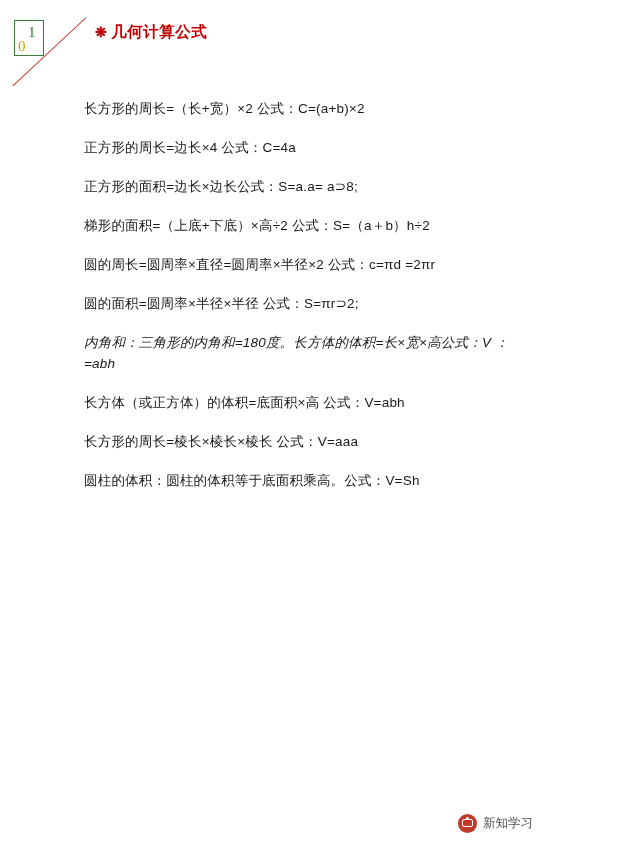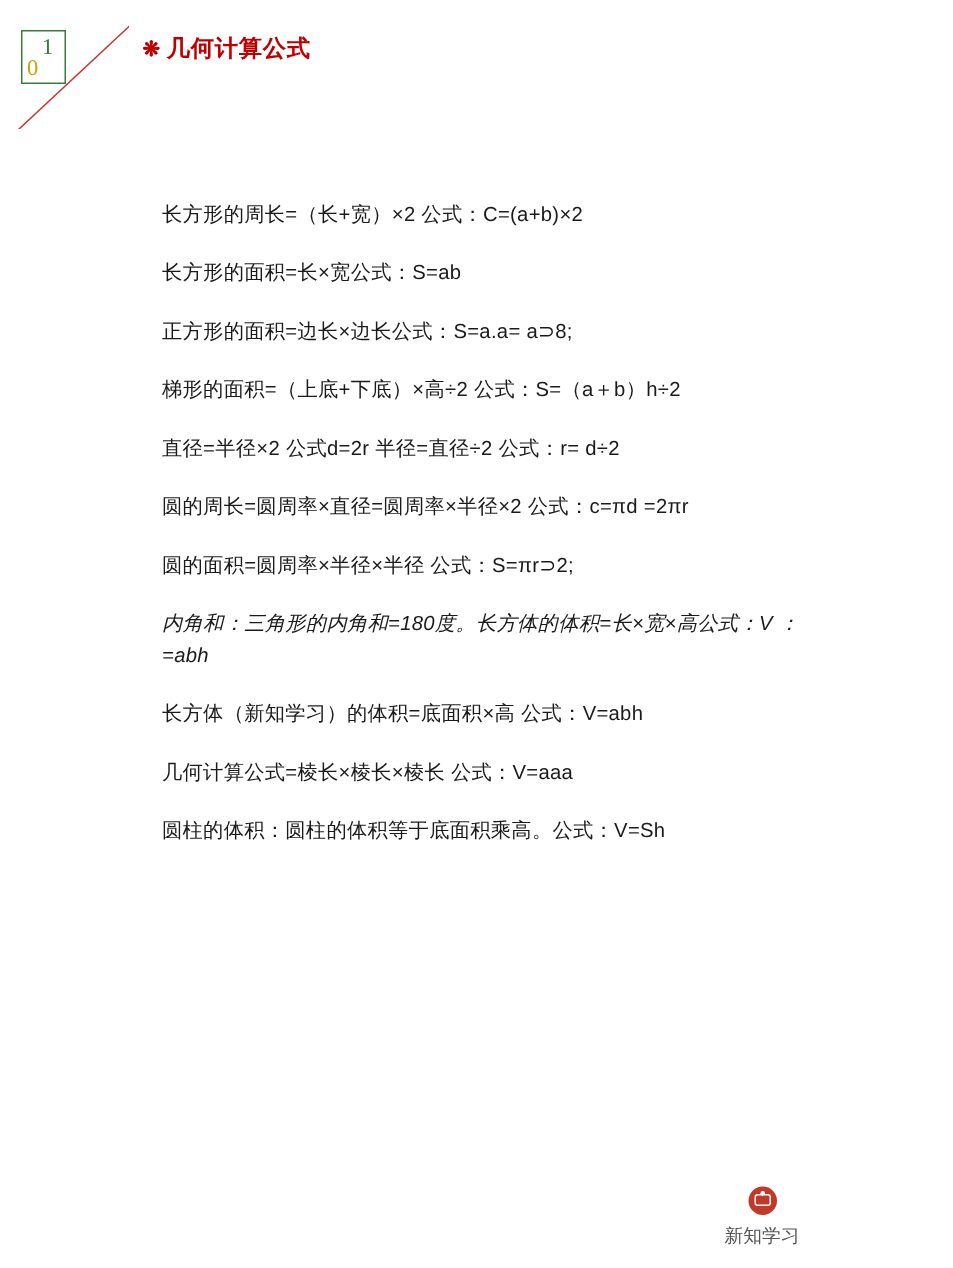--- a/index.html
+++ b/index.html
@@ -93,10 +93,9 @@
   
   .content {
     position: absolute;
-    left: 108px;
+    left: 84px;
     top: 98px;
     width: 470px;
-    margin-top: 34px;
   }
   .formula-line {
     font-size: 13.5px;

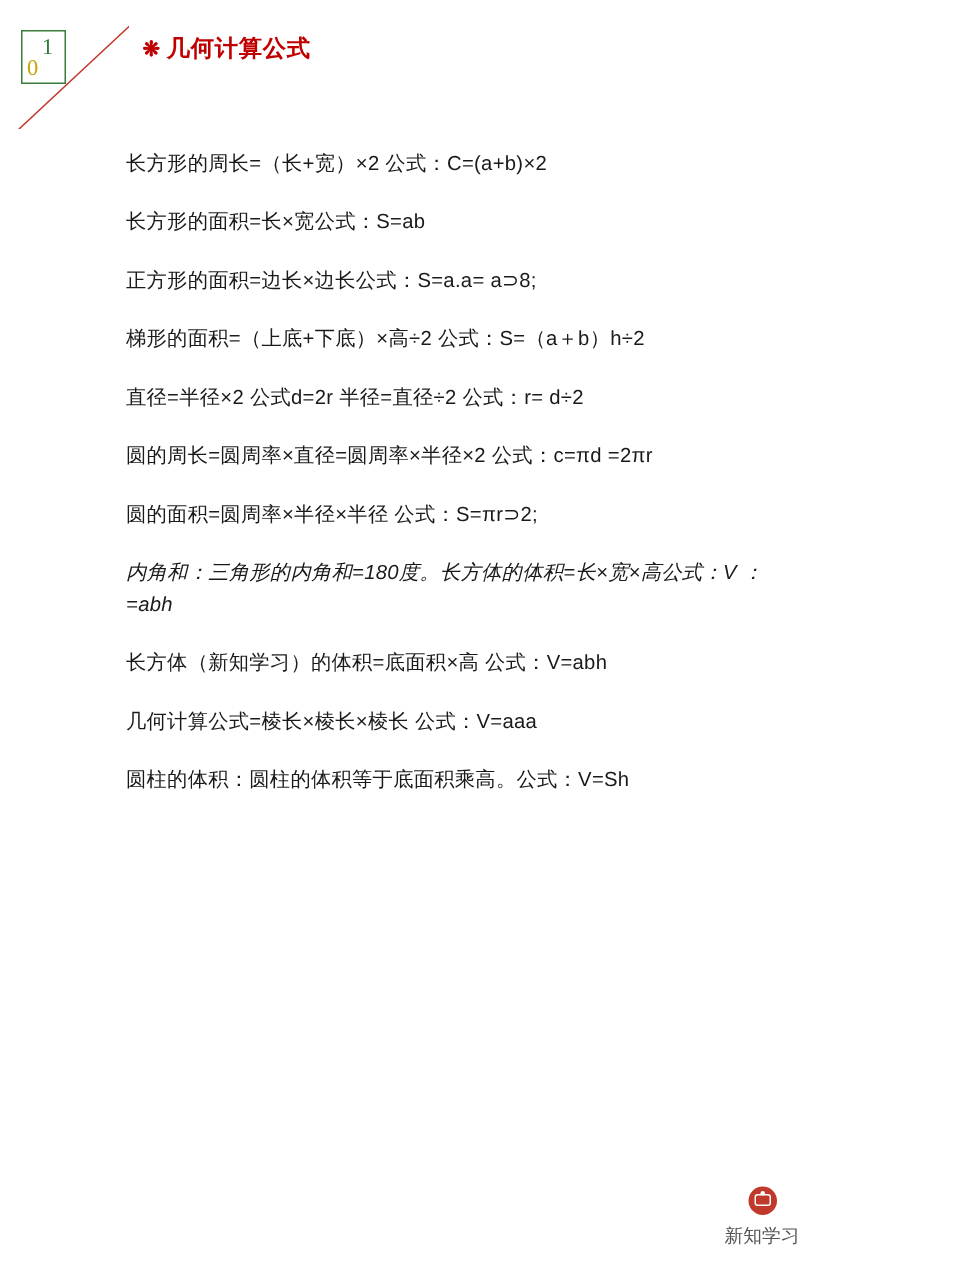--- a/index.html
+++ b/index.html
@@ -171,6 +171,7 @@
 
   <div class="content">
     <div class="formula-line">长方形的周长=（长+宽）×2 公式：C=(a+b)×2</div>
+    <div class="formula-line">正方形的周长=边长×4 公式：C=4a</div>
     <div class="formula-line">长方形的面积=长×宽公式：S=ab</div>
     <div class="formula-line">正方形的面积=边长×边长公式：S=a.a= a⊃8;</div>
     <div class="formula-line">梯形的面积=（上底+下底）×高÷2 公式：S=（a＋b）h÷2</div>

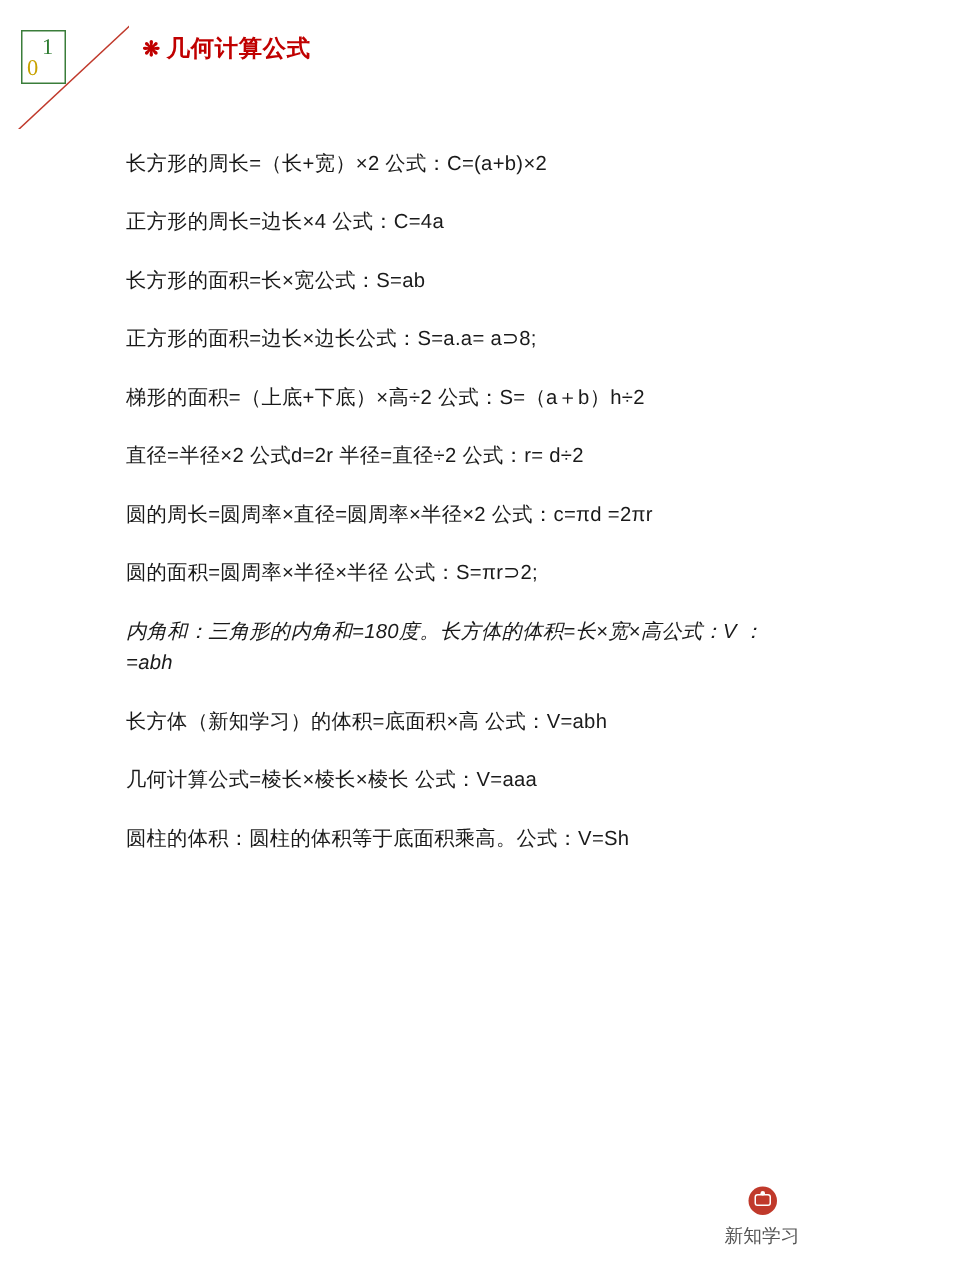--- a/index.html
+++ b/index.html
@@ -172,7 +172,6 @@
   <div class="content">
     <div class="formula-line">长方形的周长=（长+宽）×2 公式：C=(a+b)×2</div>
     <div class="formula-line">正方形的周长=边长×4 公式：C=4a</div>
-    <div class="formula-line">长方形的面积=长×宽公式：S=ab</div>
     <div class="formula-line">正方形的面积=边长×边长公式：S=a.a= a⊃8;</div>
     <div class="formula-line">梯形的面积=（上底+下底）×高÷2 公式：S=（a＋b）h÷2</div>
     <div class="formula-line">直径=半径×2 公式d=2r 半径=直径÷2 公式：r= d÷2</div>

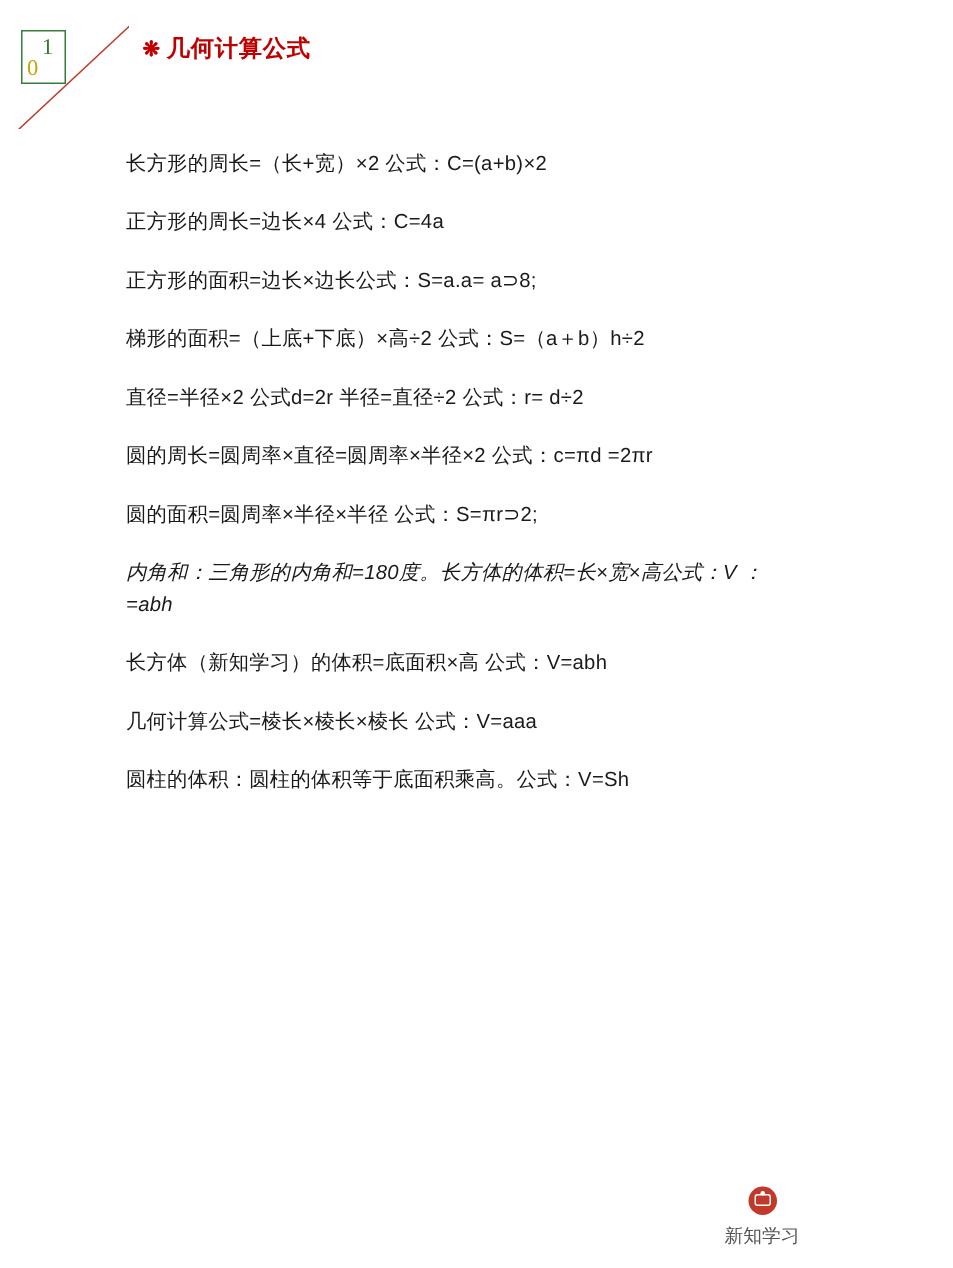--- a/index.html
+++ b/index.html
@@ -174,7 +174,6 @@
     <div class="formula-line">正方形的周长=边长×4 公式：C=4a</div>
     <div class="formula-line">正方形的面积=边长×边长公式：S=a.a= a⊃8;</div>
     <div class="formula-line">梯形的面积=（上底+下底）×高÷2 公式：S=（a＋b）h÷2</div>
-    <div class="formula-line">直径=半径×2 公式d=2r 半径=直径÷2 公式：r= d÷2</div>
     <div class="formula-line">圆的周长=圆周率×直径=圆周率×半径×2 公式：c=πd =2πr</div>
     <div class="formula-line">圆的面积=圆周率×半径×半径 公式：S=πr⊃2;</div>
     <div class="formula-line wrap">内角和：三角形的内角和=180度。长方体的体积=长×宽×高公式：V ：=abh</div>

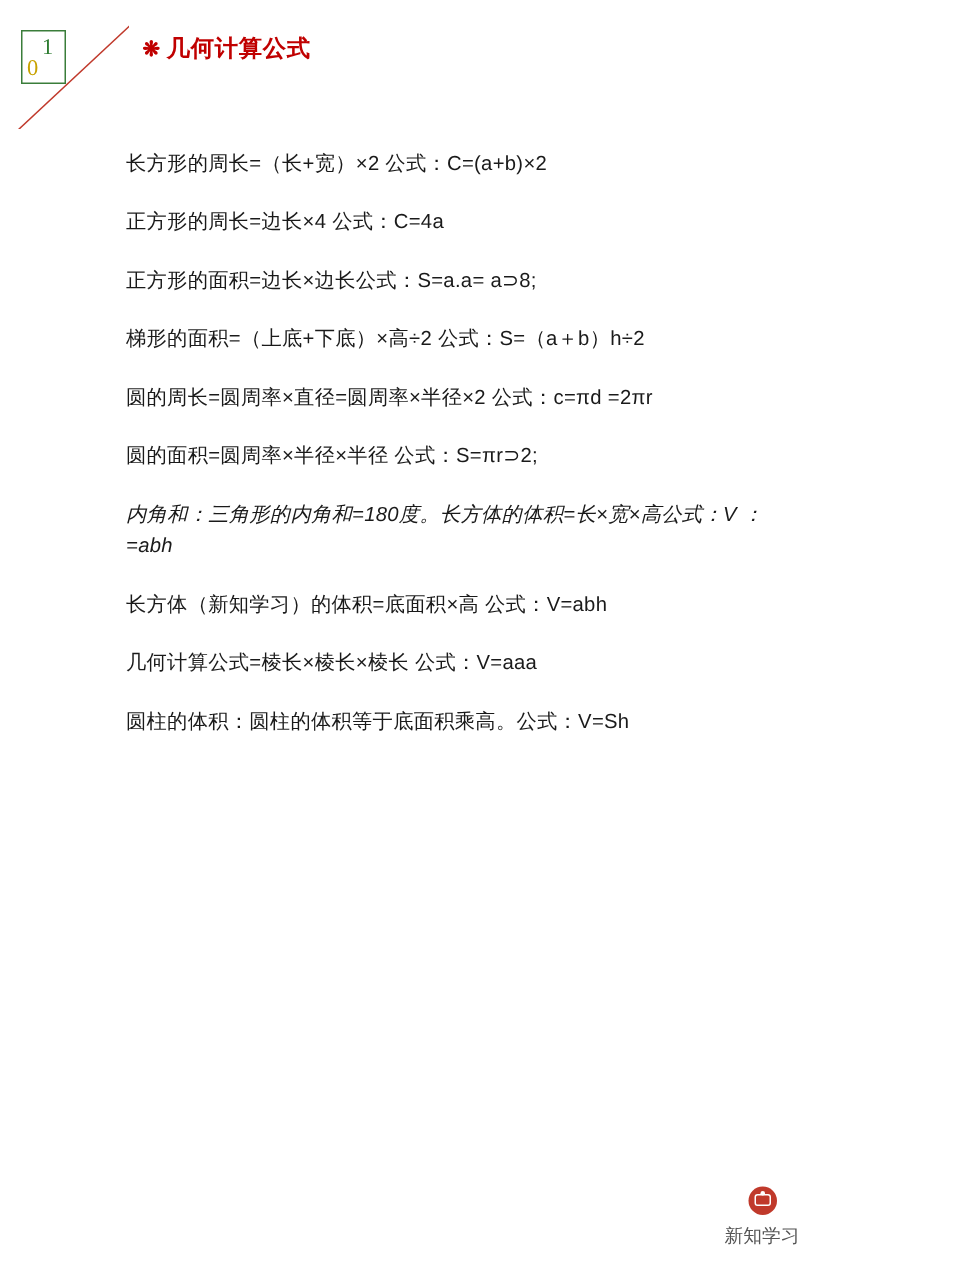--- a/index.html
+++ b/index.html
@@ -177,7 +177,7 @@
     <div class="formula-line">圆的周长=圆周率×直径=圆周率×半径×2 公式：c=πd =2πr</div>
     <div class="formula-line">圆的面积=圆周率×半径×半径 公式：S=πr⊃2;</div>
     <div class="formula-line wrap">内角和：三角形的内角和=180度。长方体的体积=长×宽×高公式：V ：=abh</div>
-    <div class="formula-line">长方体（新知学习）的体积=底面积×高 公式：V=abh</div>
+    <div class="formula-line">长方体（或正方体）的体积=底面积×高 公式：V=abh</div>
     <div class="formula-line">几何计算公式=棱长×棱长×棱长 公式：V=aaa</div>
     <div class="formula-line">圆柱的体积：圆柱的体积等于底面积乘高。公式：V=Sh</div>
   </div>

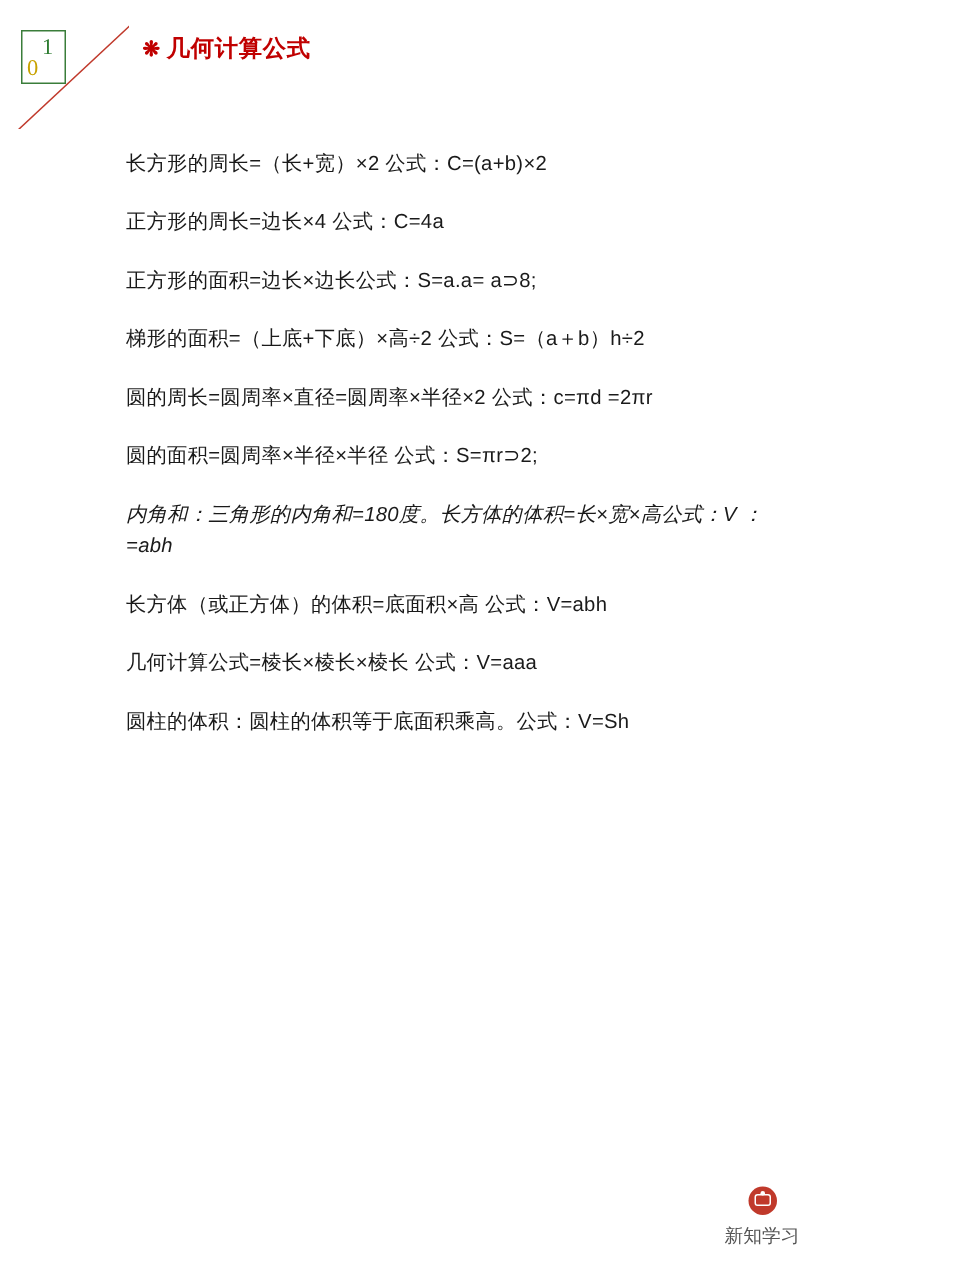--- a/index.html
+++ b/index.html
@@ -178,7 +178,7 @@
     <div class="formula-line">圆的面积=圆周率×半径×半径 公式：S=πr⊃2;</div>
     <div class="formula-line wrap">内角和：三角形的内角和=180度。长方体的体积=长×宽×高公式：V ：=abh</div>
     <div class="formula-line">长方体（或正方体）的体积=底面积×高 公式：V=abh</div>
-    <div class="formula-line">几何计算公式=棱长×棱长×棱长 公式：V=aaa</div>
+    <div class="formula-line">长方形的周长=棱长×棱长×棱长 公式：V=aaa</div>
     <div class="formula-line">圆柱的体积：圆柱的体积等于底面积乘高。公式：V=Sh</div>
   </div>
 

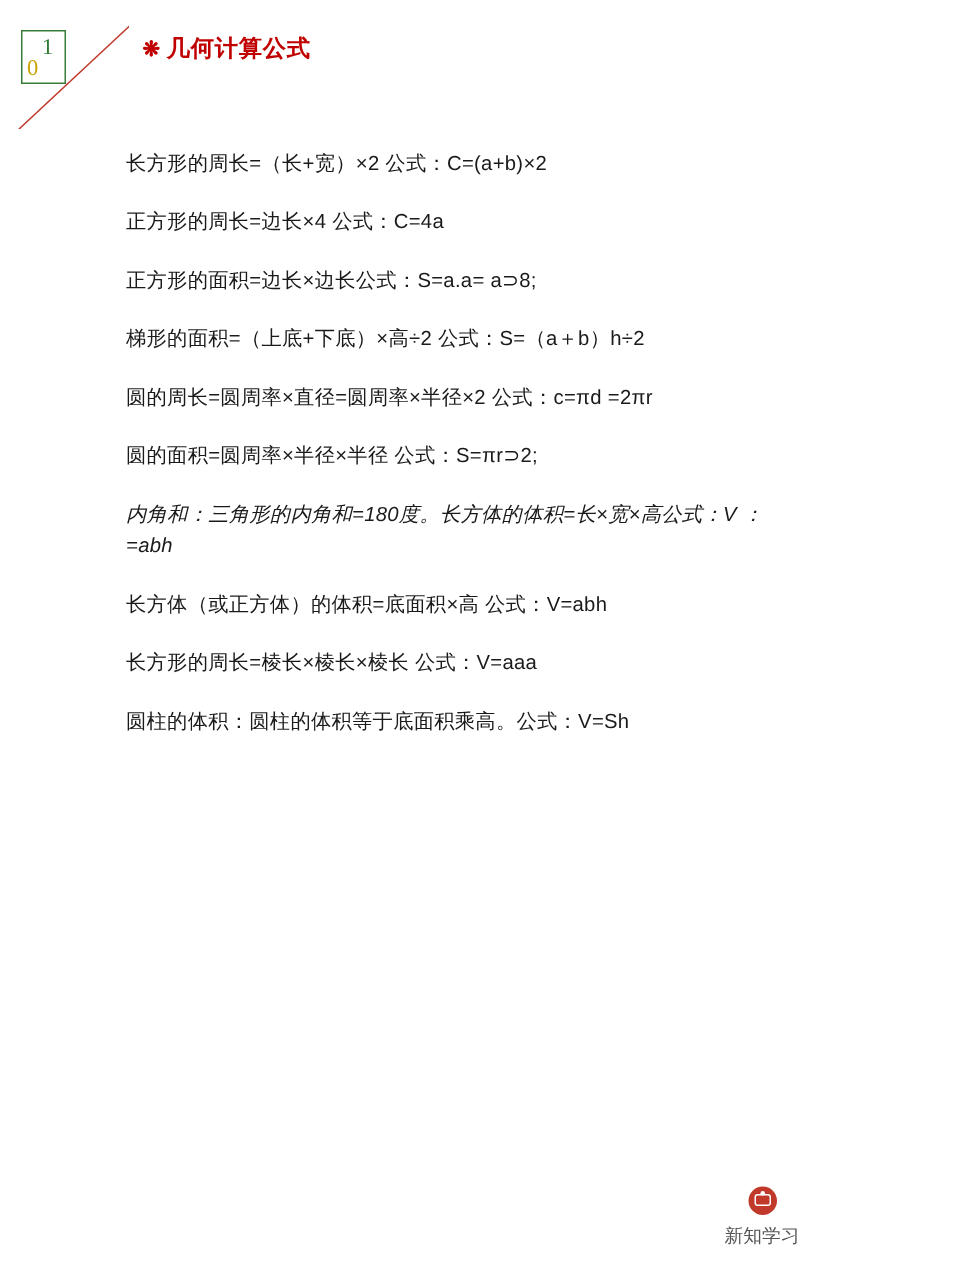--- a/index.html
+++ b/index.html
@@ -116,7 +116,6 @@
     display: flex;
     align-items: center;
     gap: 6px;
-    flex-direction: column;
   }
   .brand-badge {
     width: 19px;

